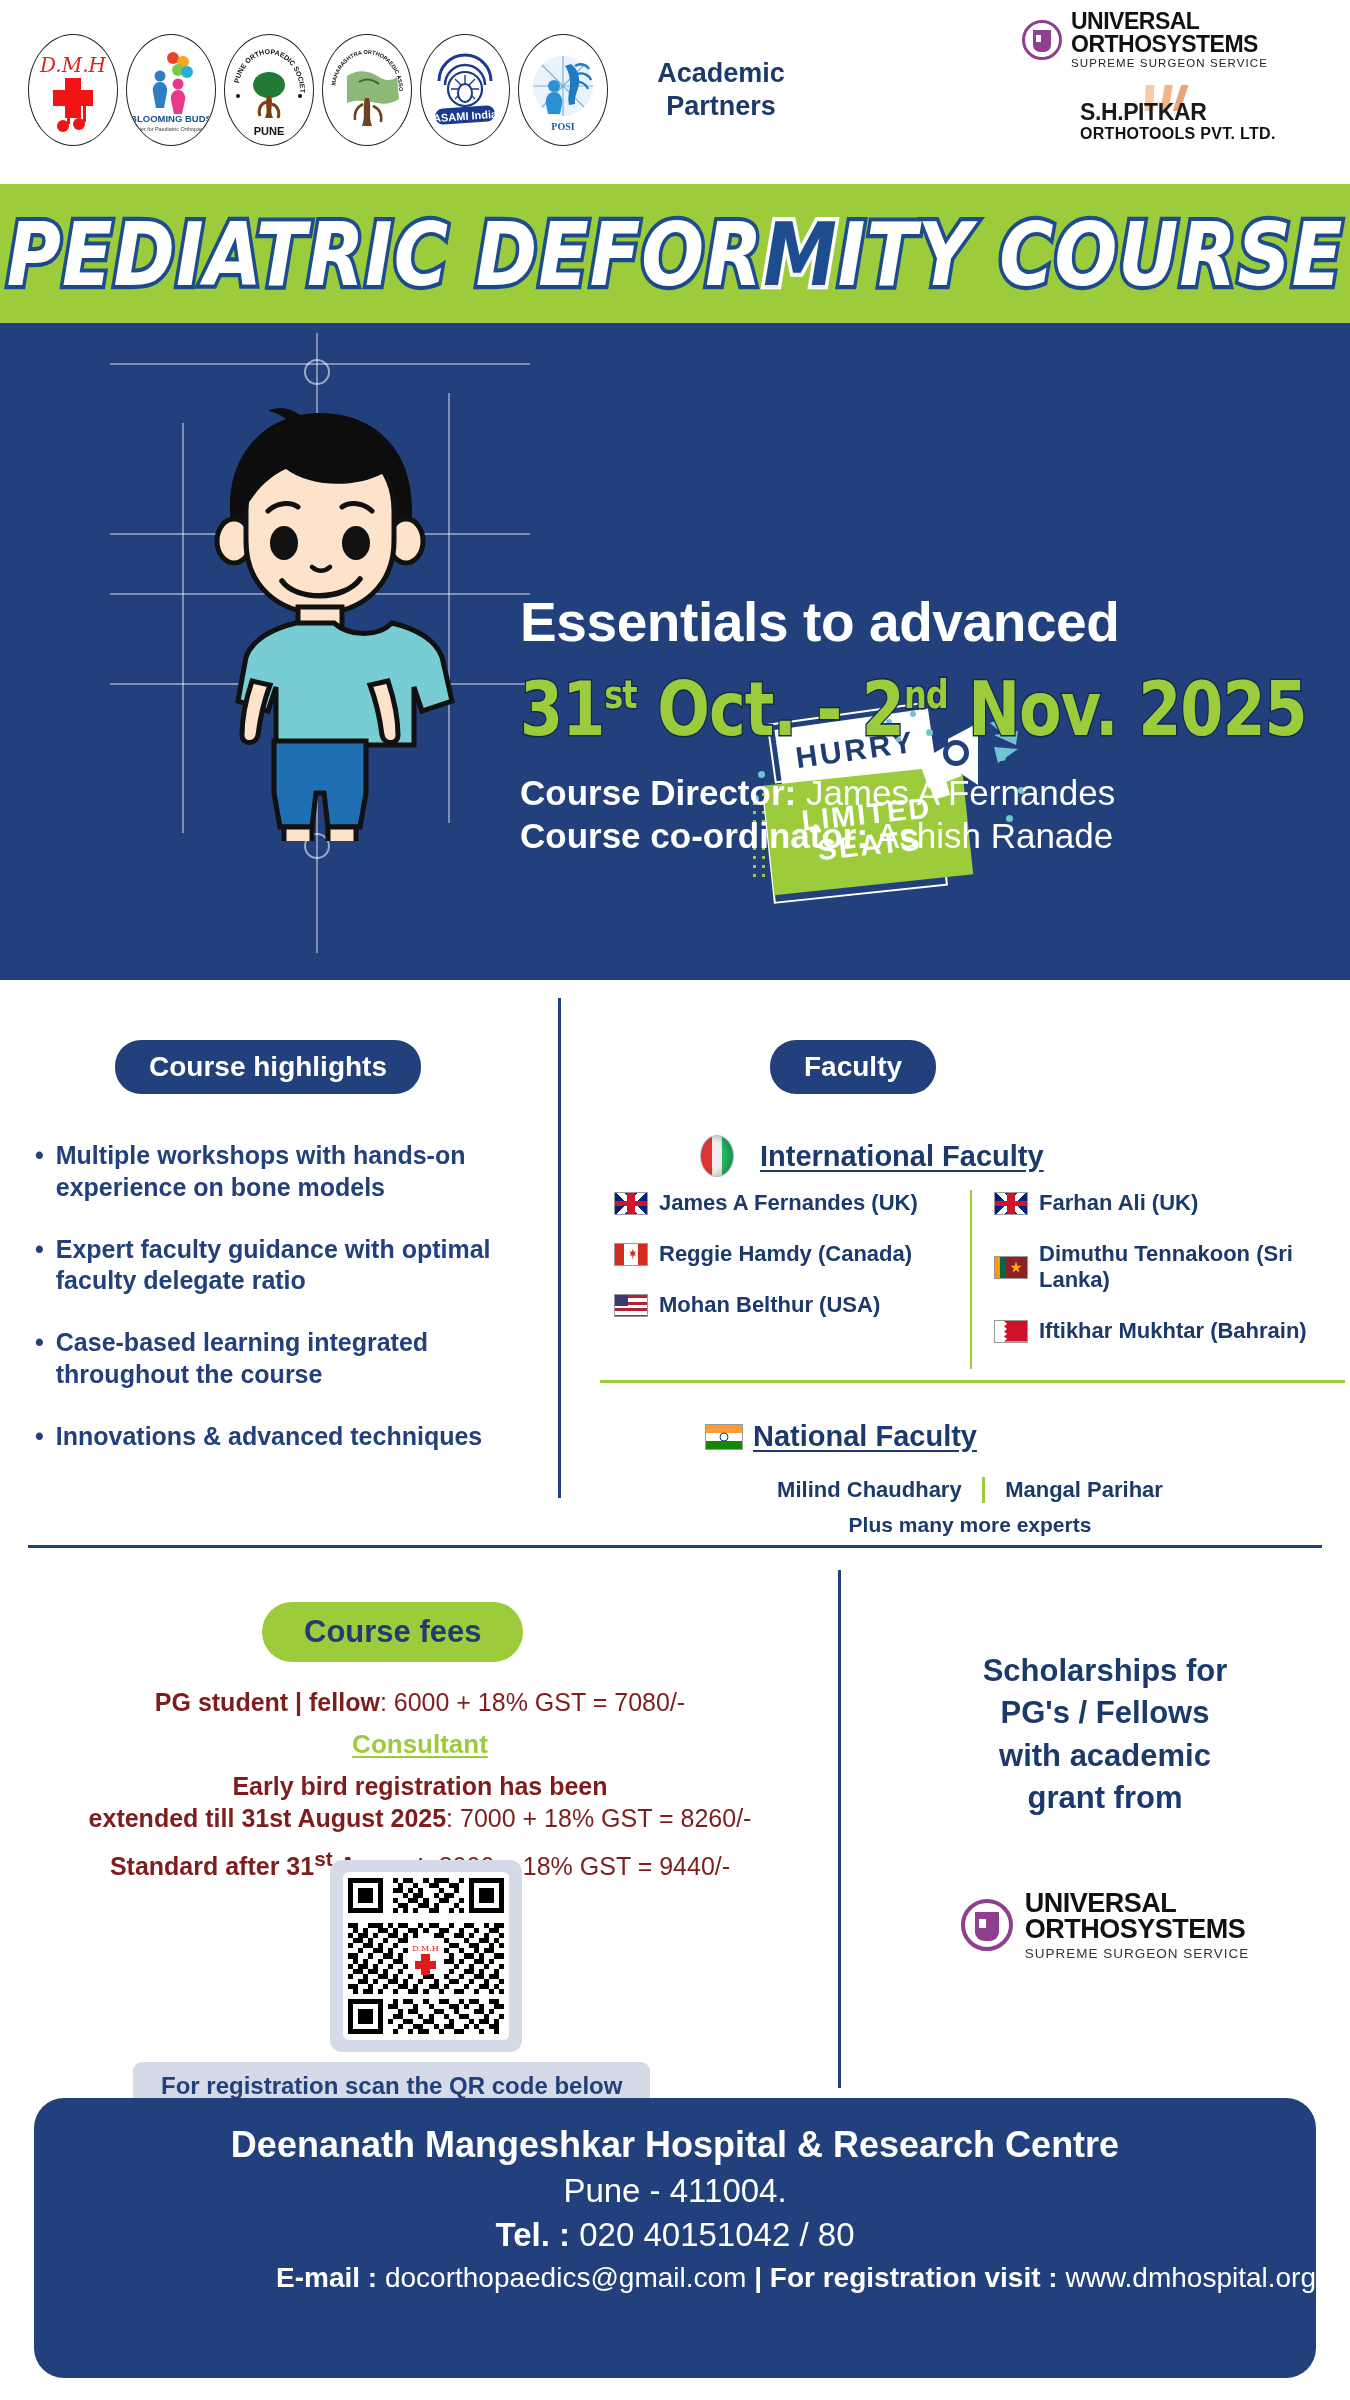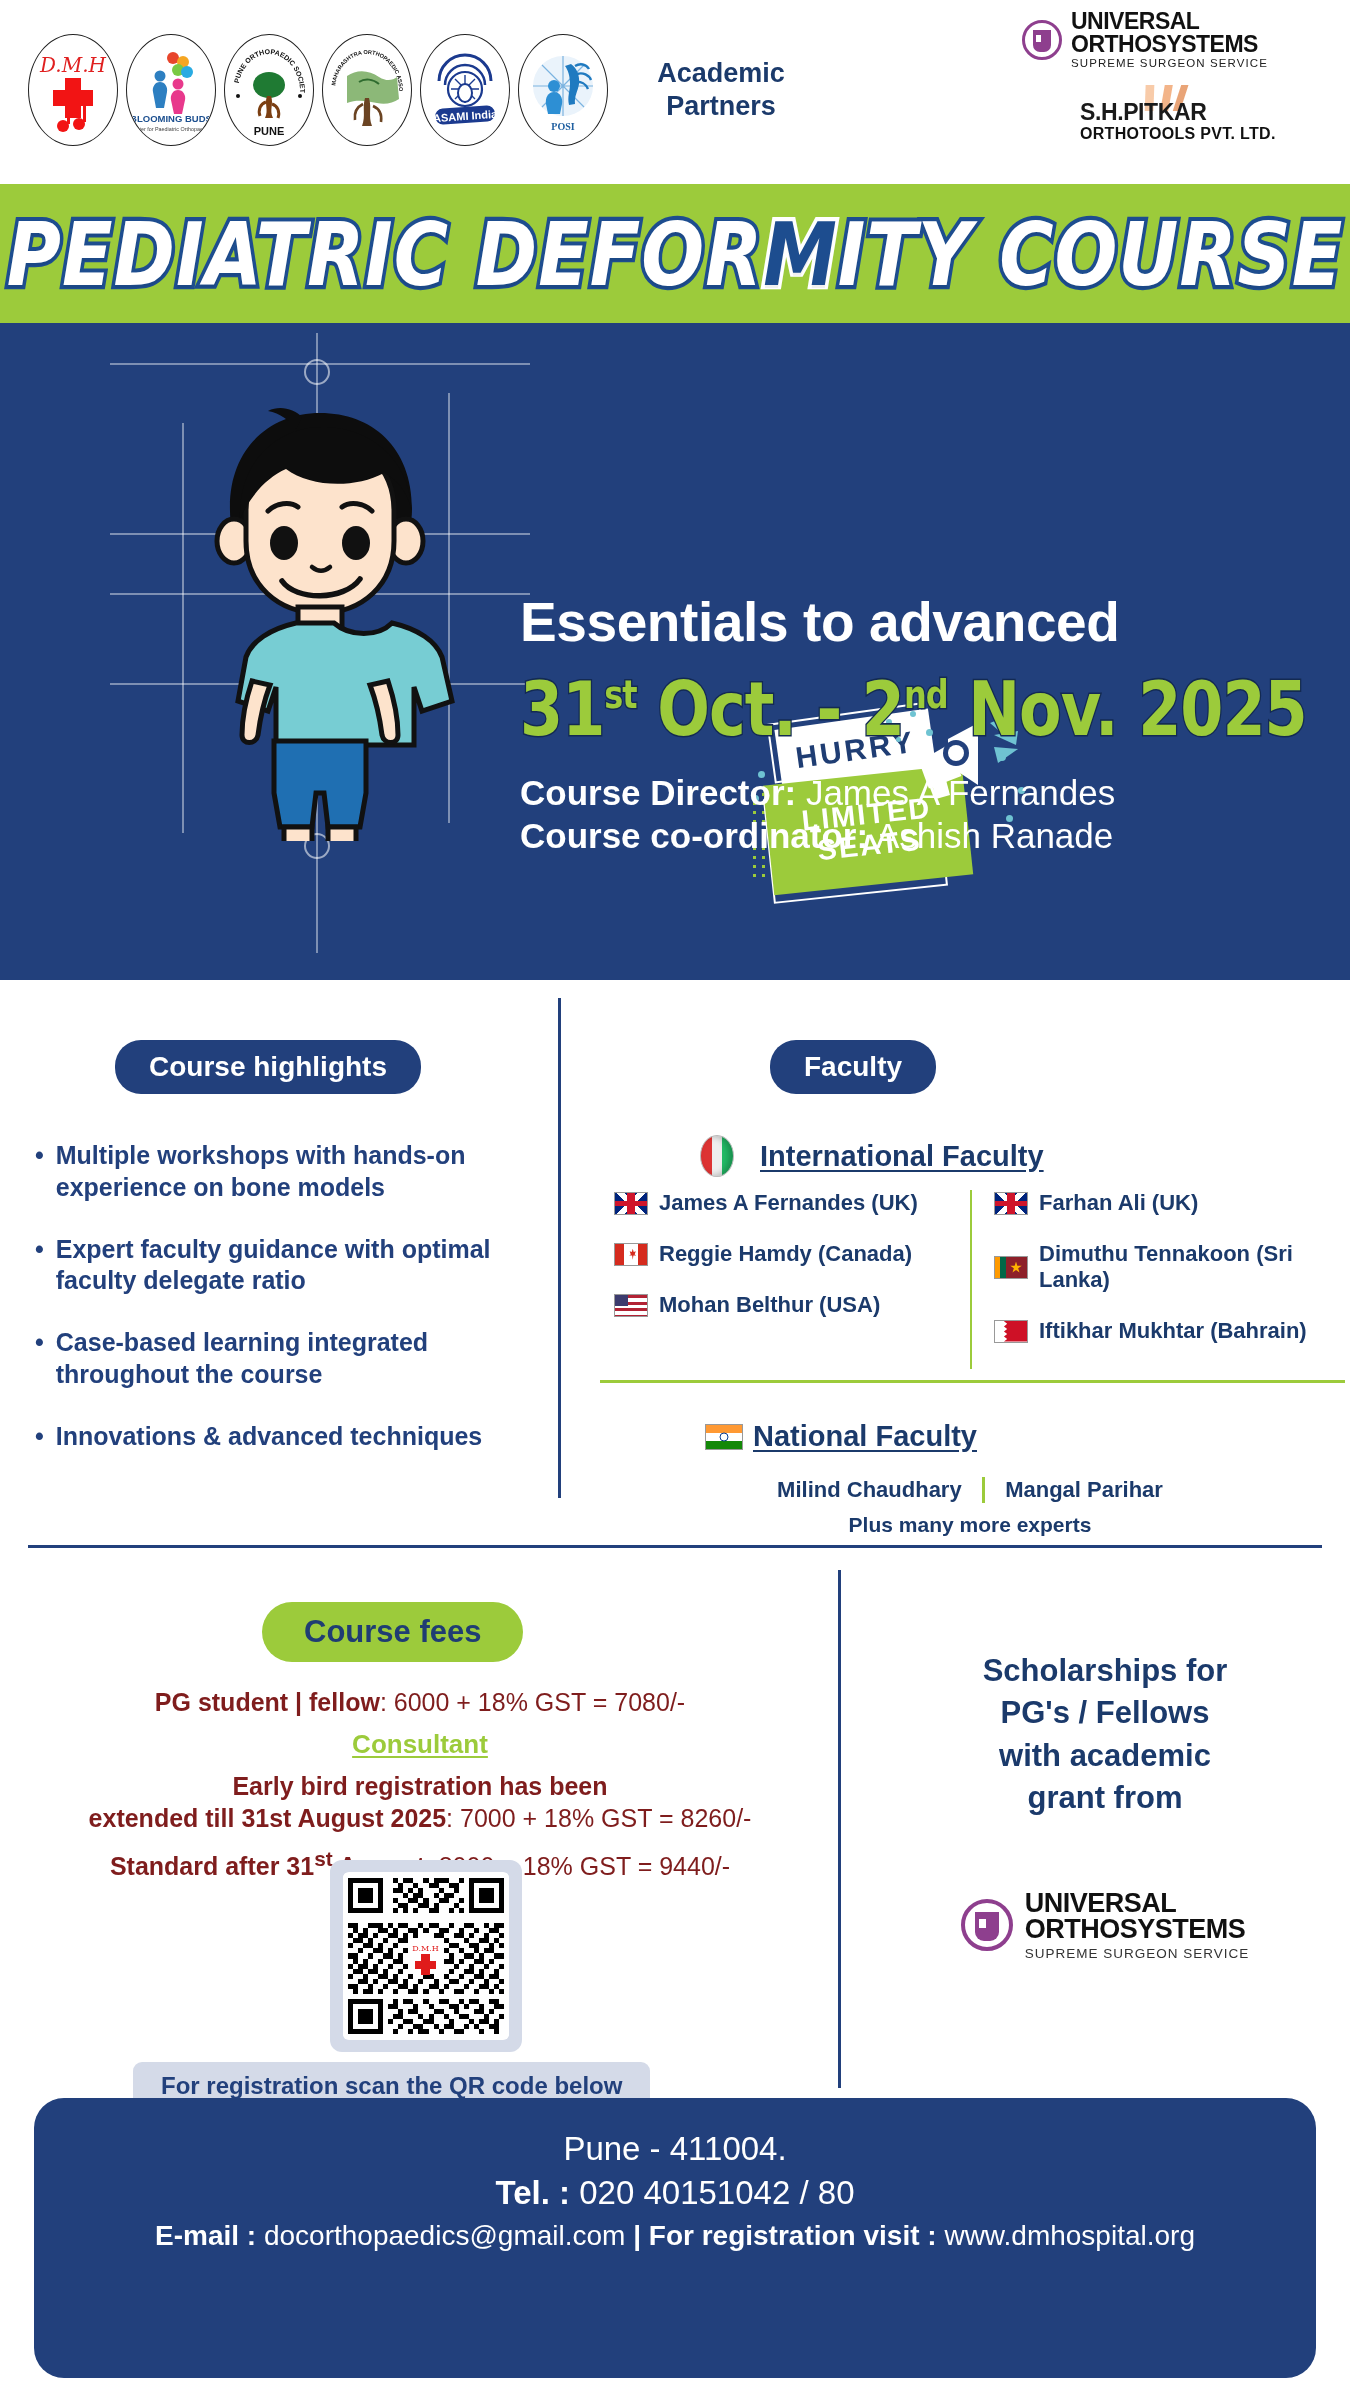--- a/index.html
+++ b/index.html
@@ -863,6 +863,7 @@
 </div>
 
 <div class="footer">
+  <div class="f-l1">Deenanath Mangeshkar Hospital &amp; Research Centre</div>
   <div class="f-l2">Pune - 411004.</div>
   <div class="f-l3">
     <b>Tel. :</b>

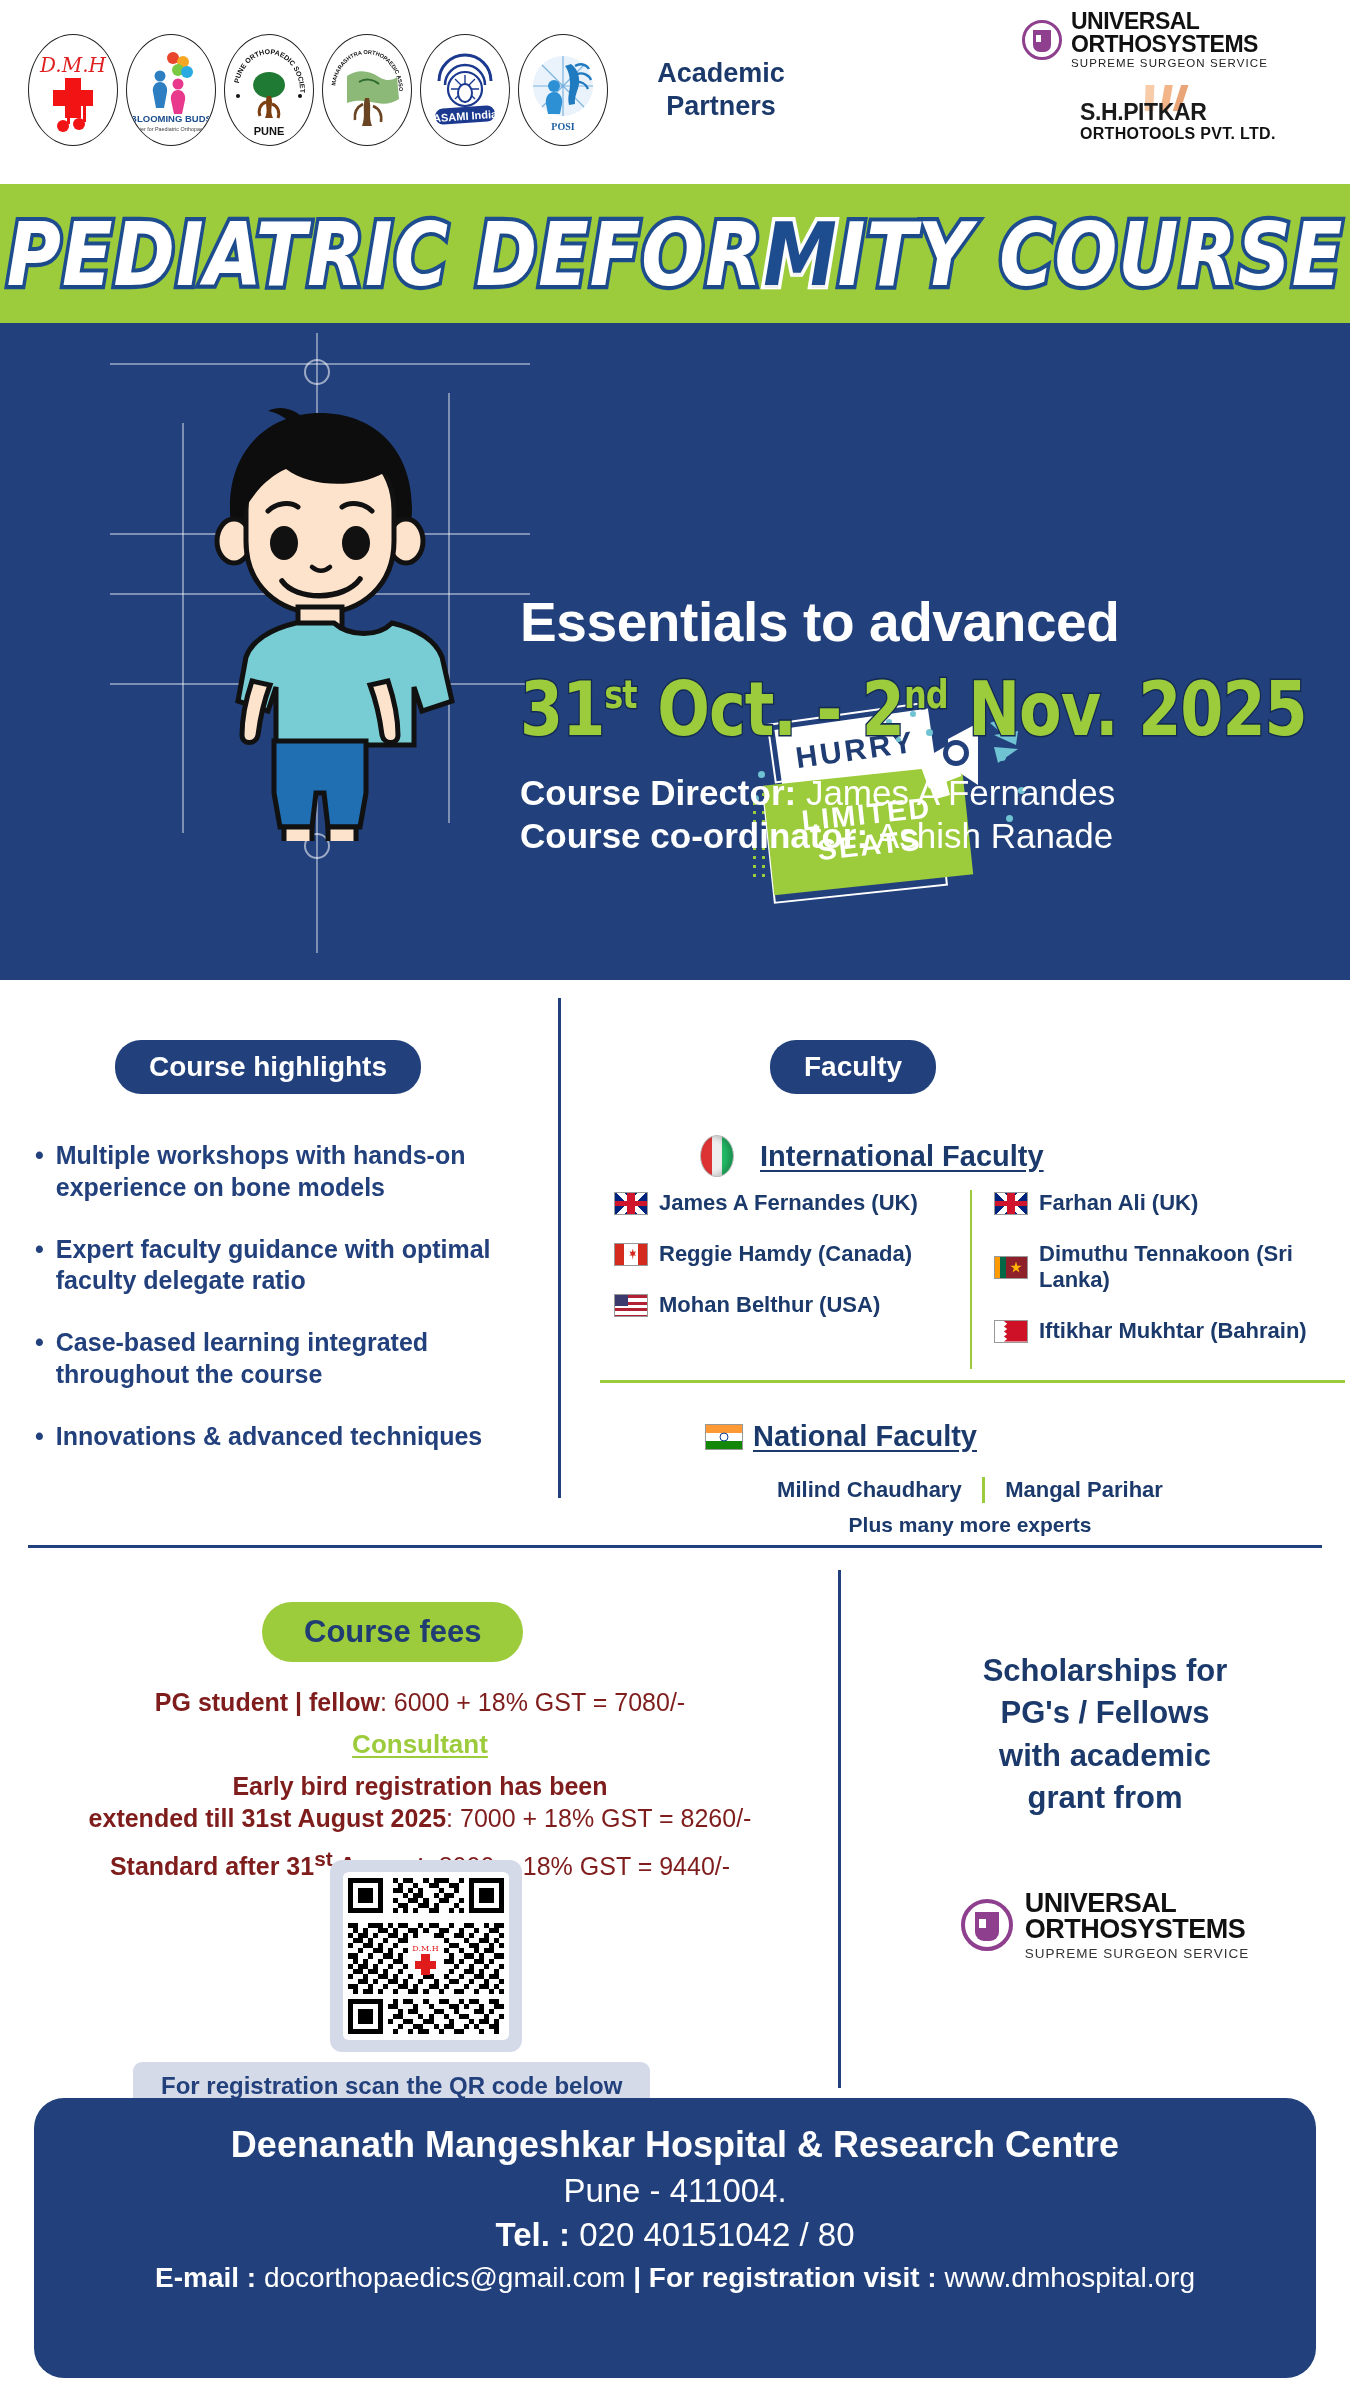--- a/index.html
+++ b/index.html
@@ -272,7 +272,7 @@
   .f-l2 { font-size: 33px; margin-top: 6px; }
   .f-l3 { font-size: 33px; margin-top: 6px; }
   .f-l3 b { font-weight: bold; }
-  .f-l4 { font-size: 28px; margin-top: 8px; }
+  .f-l4 { font-size: 28px; margin-top: 8px; text-align: right; }
   .f-l4 b { font-weight: bold; }
 </style>
 </head>

